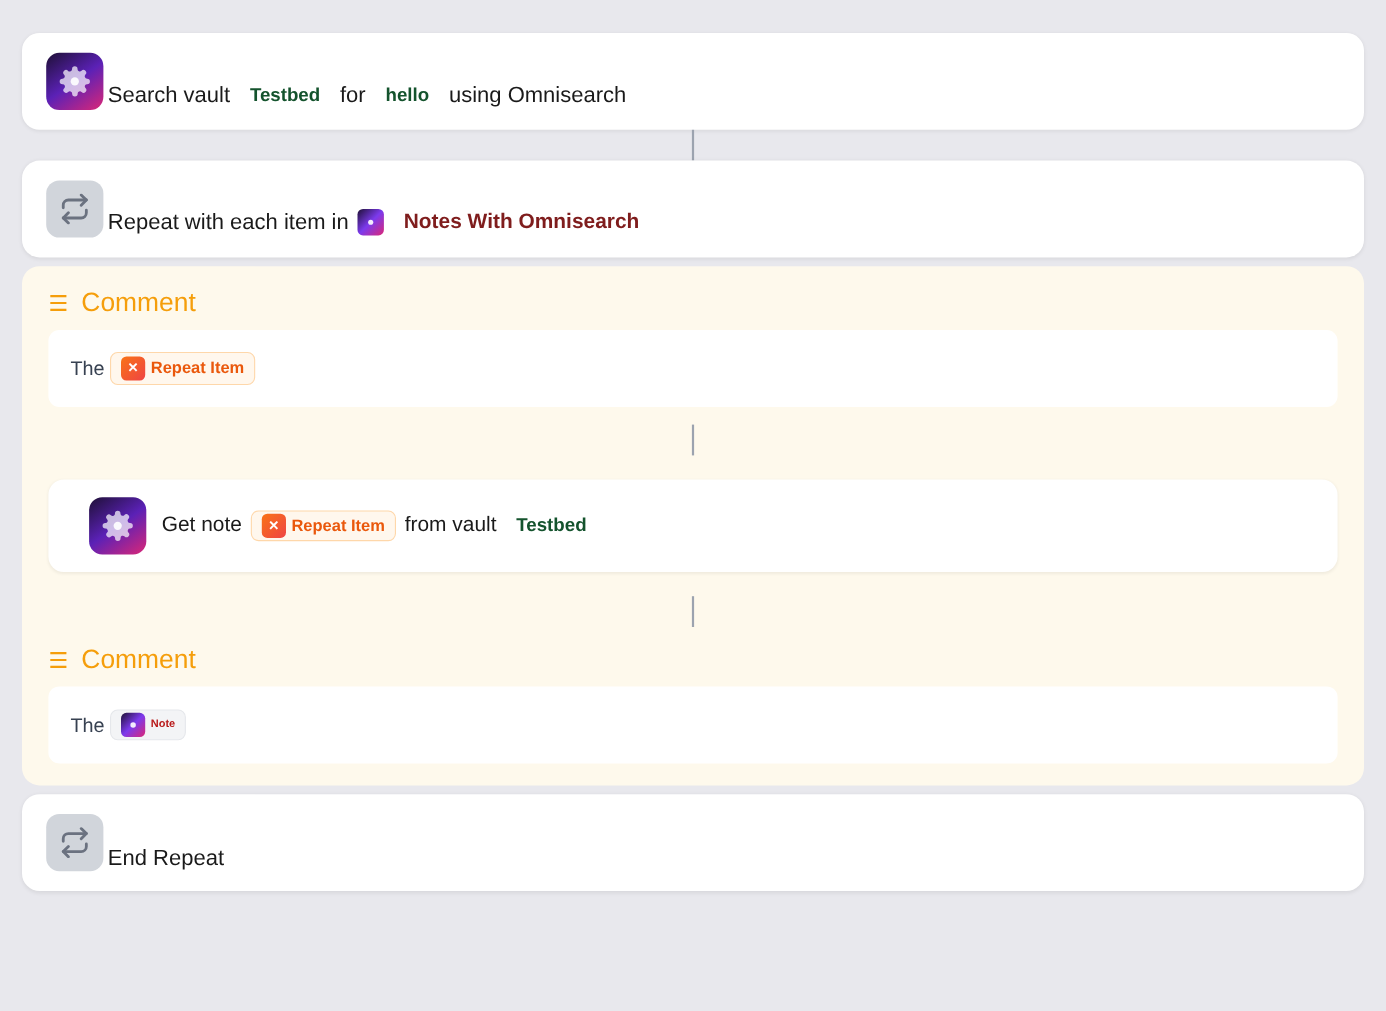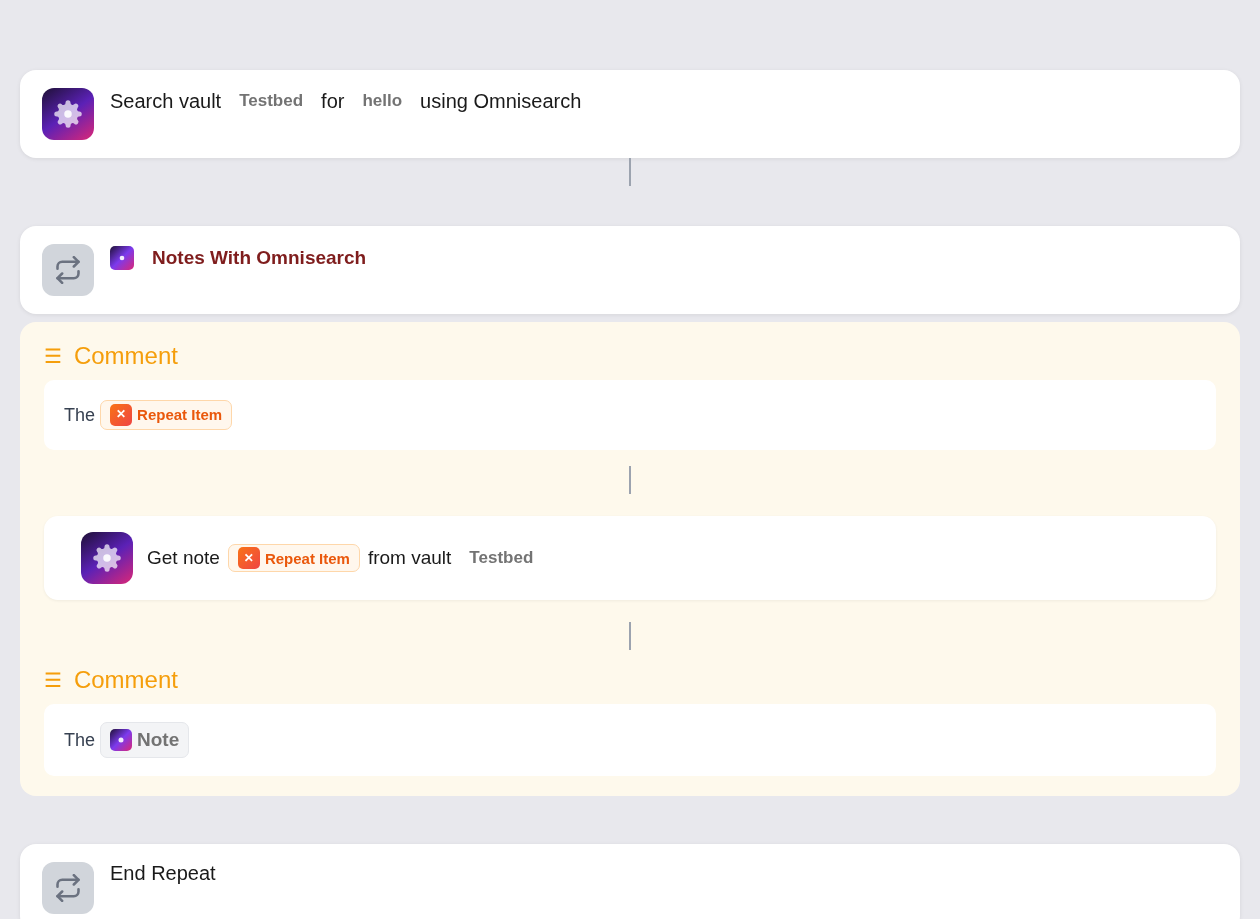--- a/index.html
+++ b/index.html
@@ -35,10 +35,9 @@
       border-radius: 16px;
       padding: 18px 22px;
       display: flex;
-      align-items: flex-start;
-      gap: 16px;
+      align-items: flex-end;
+      gap: 4px;
       box-shadow: 0 1px 4px rgba(0,0,0,0.08);
-      margin-top: 40px;
     }
 
     .card-text {

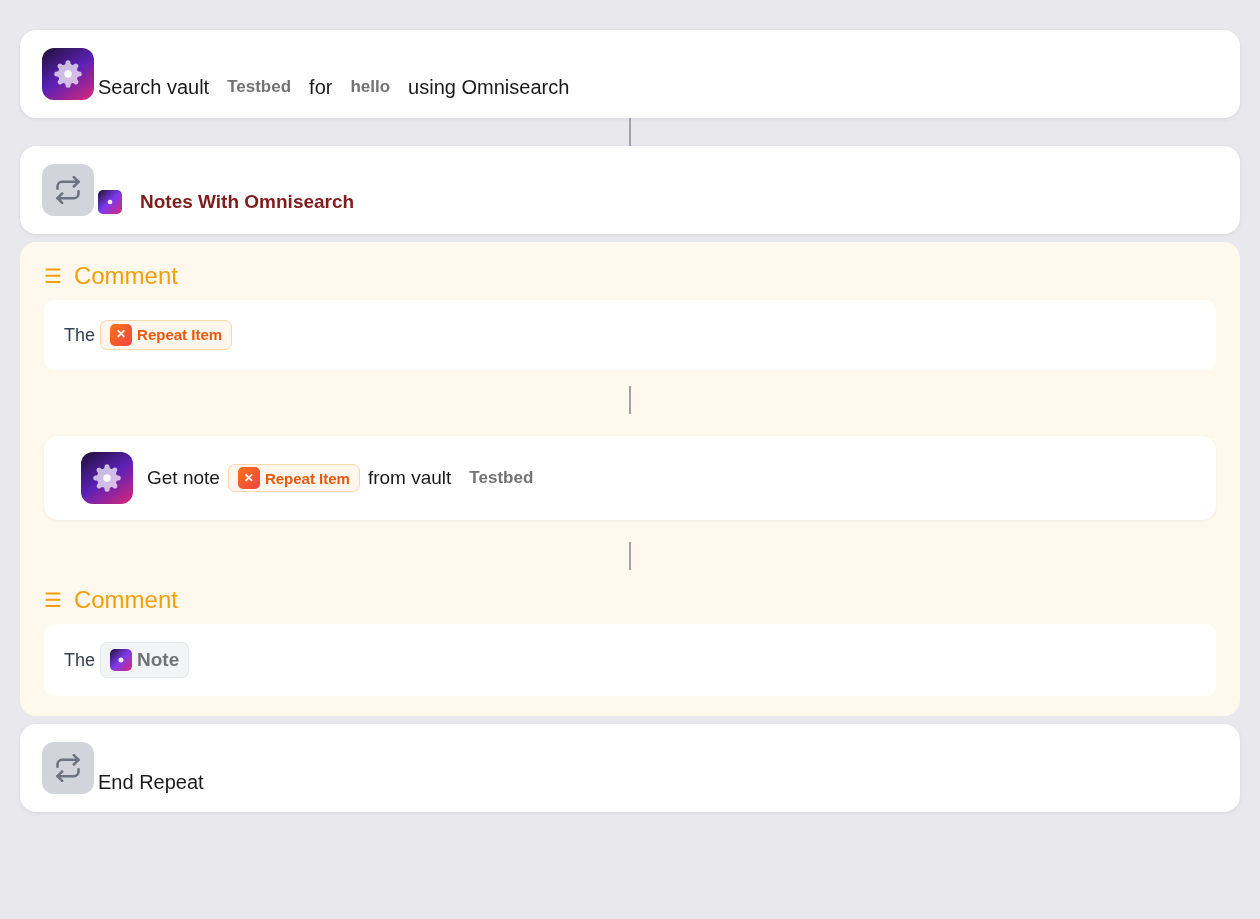--- a/index.html
+++ b/index.html
@@ -62,7 +62,7 @@
     }
 
     .token-blue {
-      color: #737373;
+      color: #14532d;
       background: transparent;
     }
 

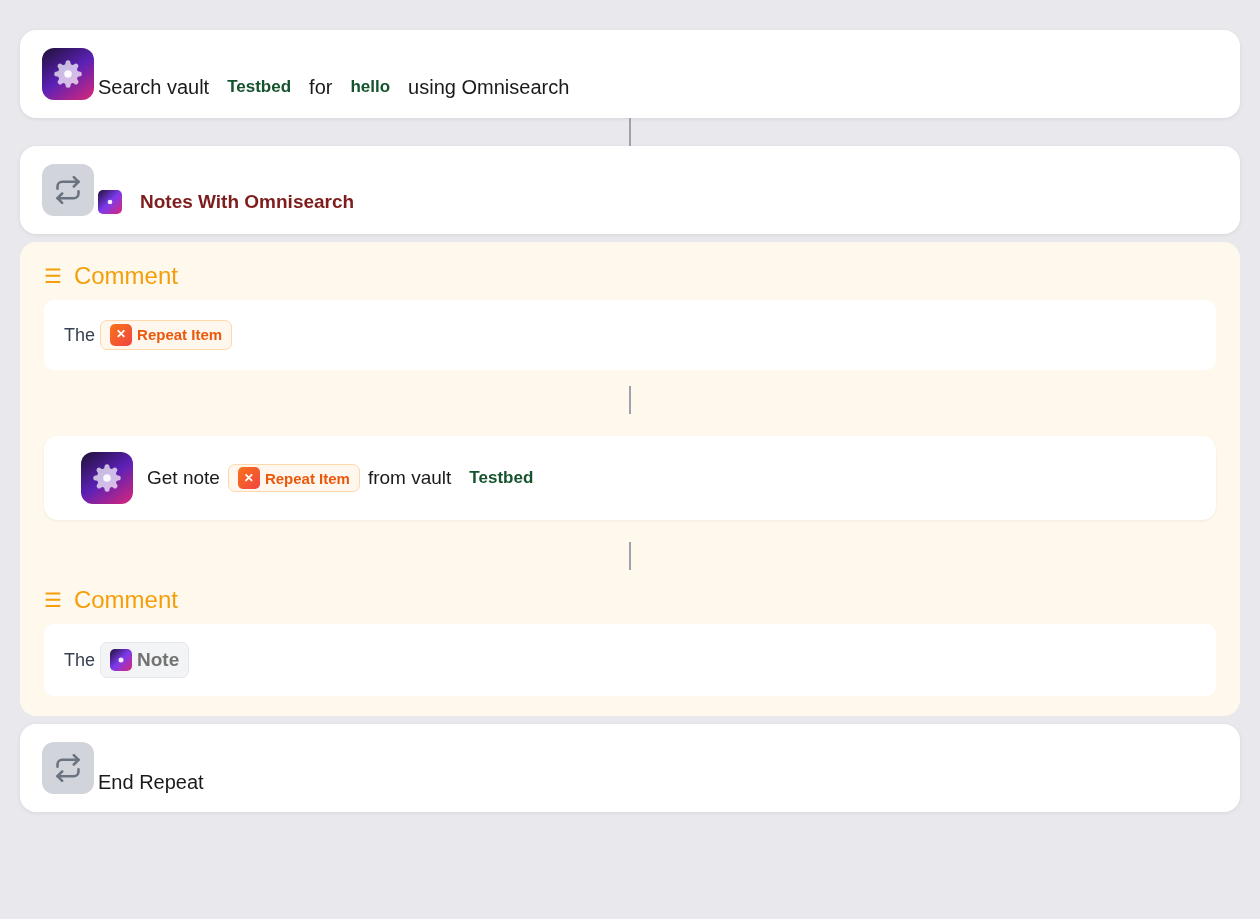--- a/index.html
+++ b/index.html
@@ -288,6 +288,7 @@
       </svg>
     </div>
     <div class="card-text">
+      <span>Repeat with each item in</span>
       <span class="omnisearch-icon-inline">
         <svg viewBox="0 0 24 24" fill="white">
           <circle cx="12" cy="12" r="4" fill="white" opacity="0.9"></circle>

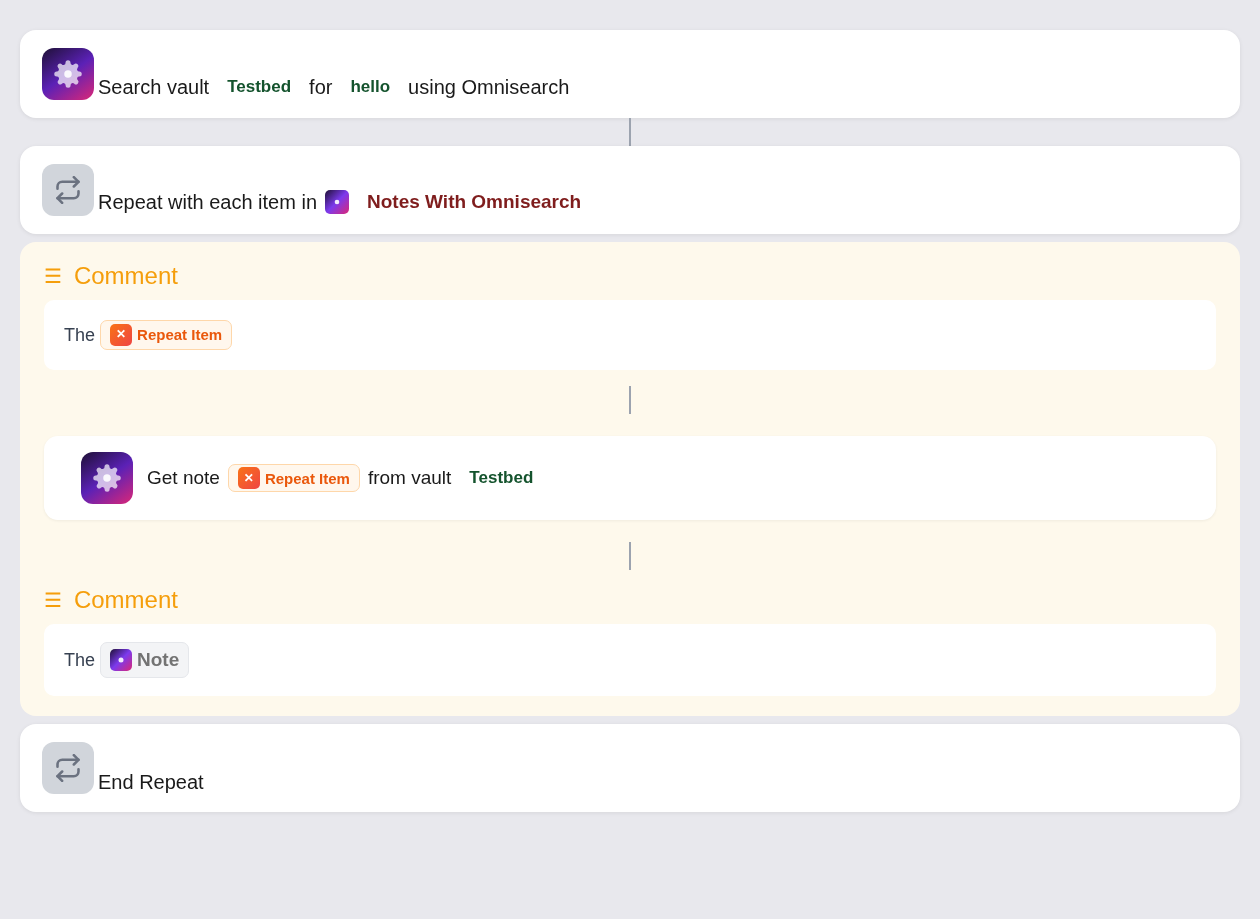--- a/index.html
+++ b/index.html
@@ -96,9 +96,9 @@
       border: 1.5px solid #e5e7eb;
       border-radius: 7px;
       padding: 2px 9px;
-      color: #737373;
+      color: #b91c1c;
       font-weight: 600;
-      font-size: 19px;
+      font-size: 10px;
     }
 
     

